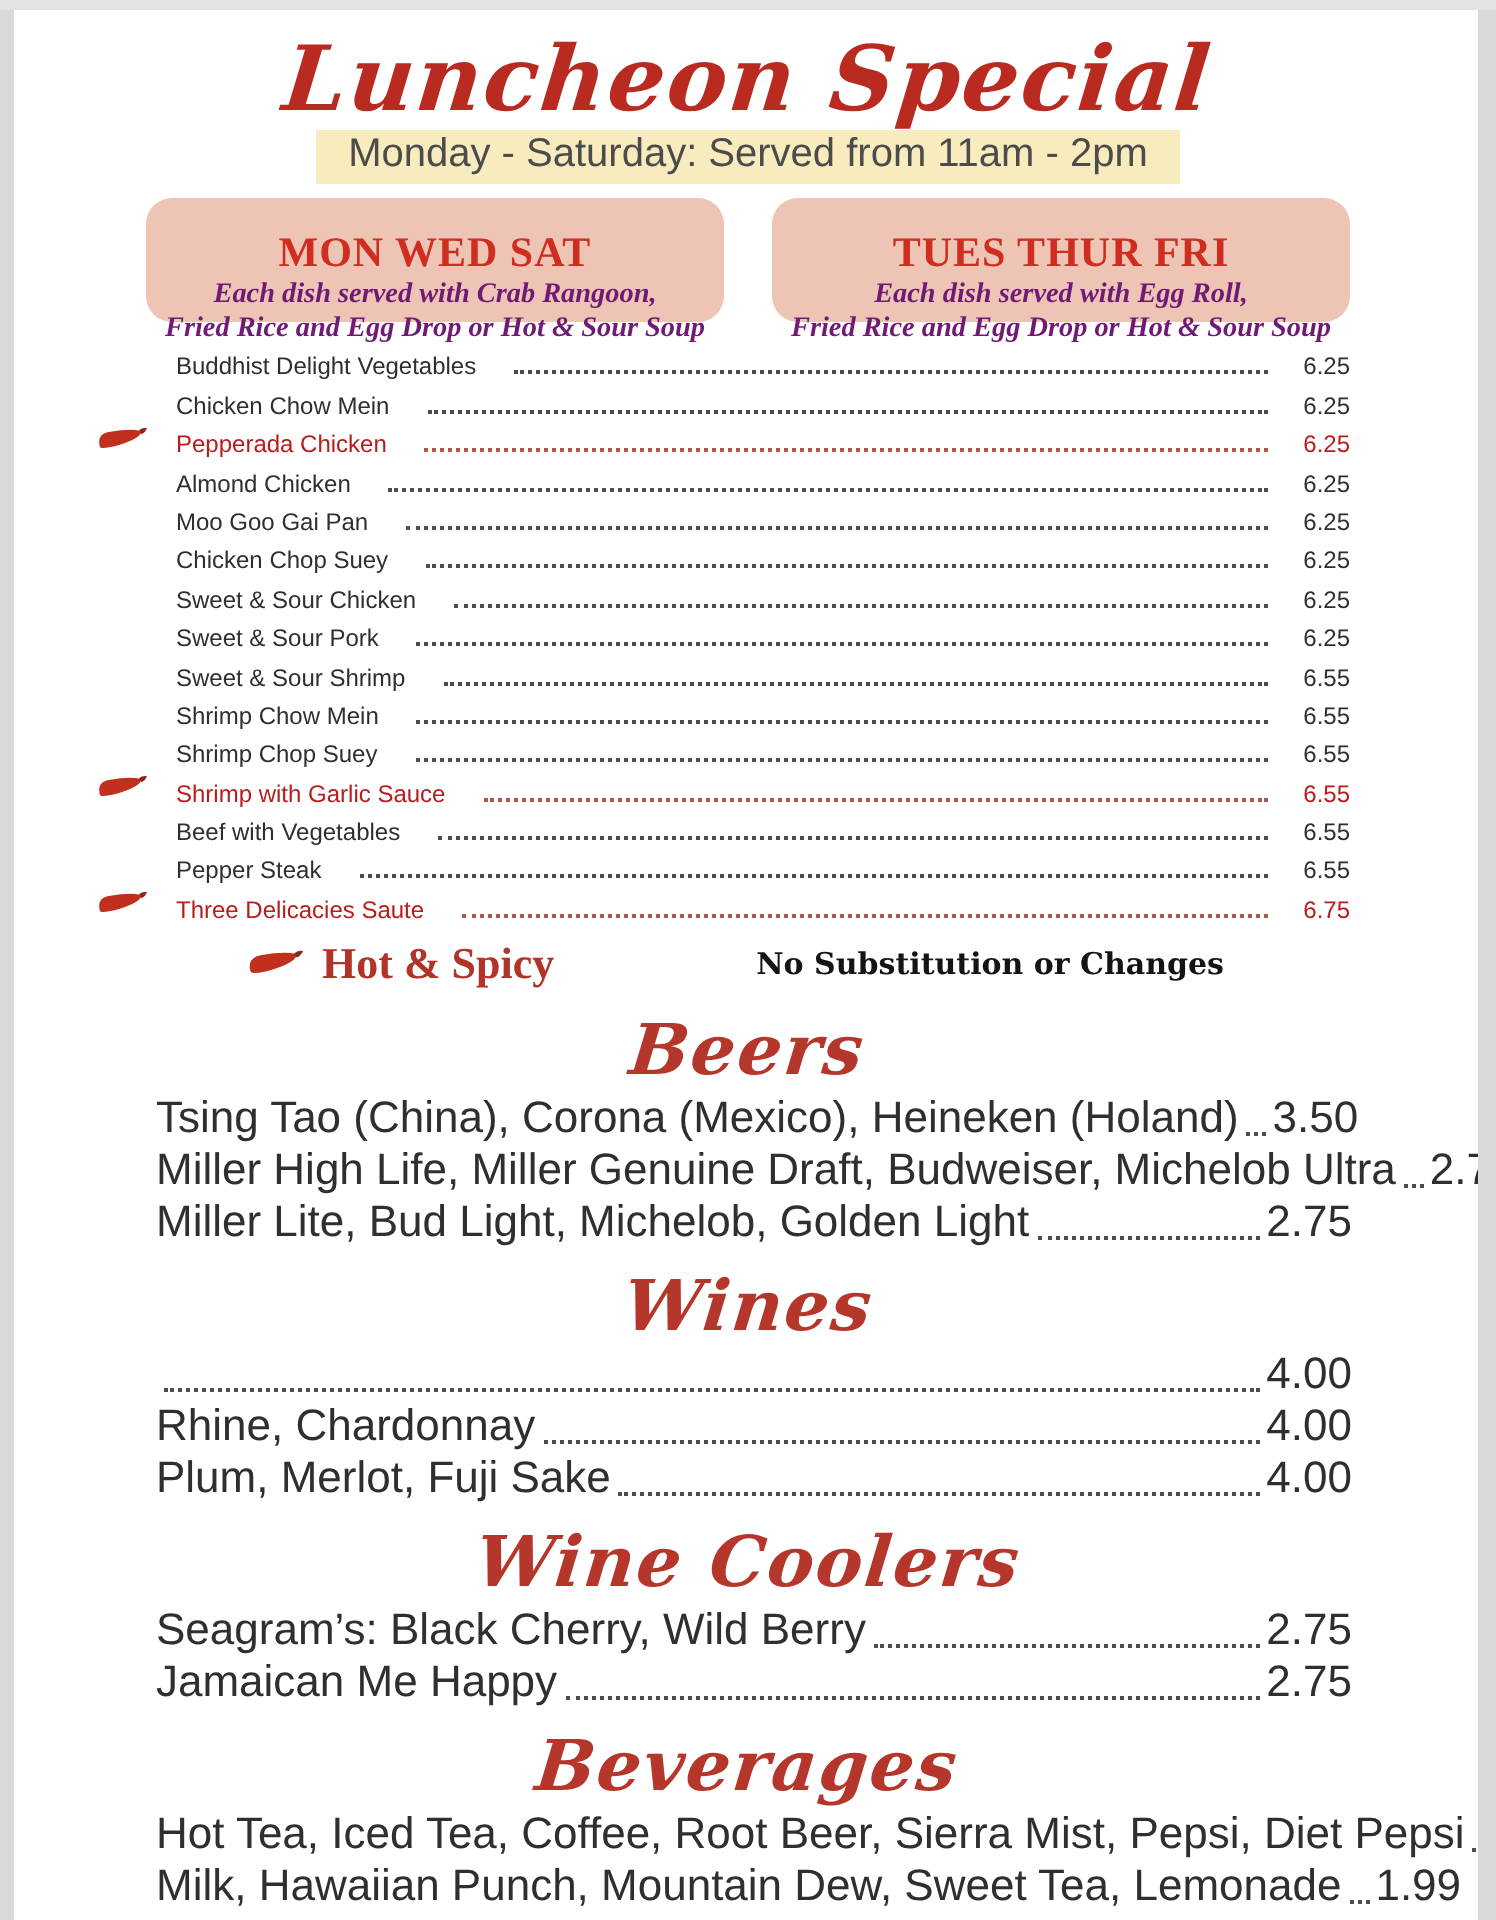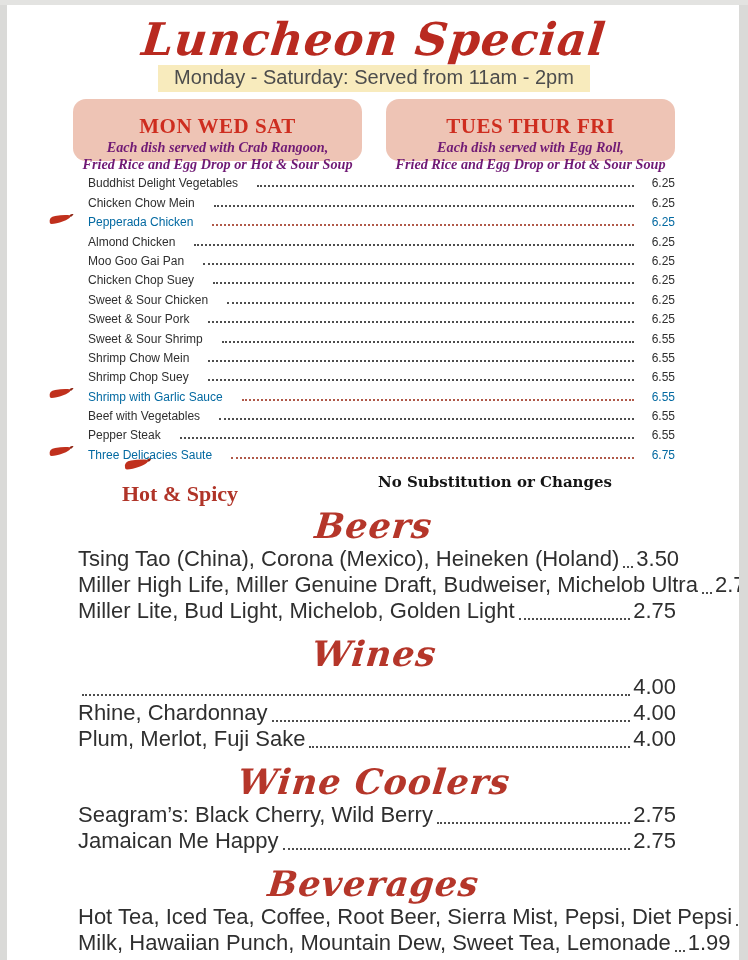--- a/index.html
+++ b/index.html
@@ -48,7 +48,7 @@
     font-size:12px;color:#2f2f2f;position:relative;white-space:nowrap;gap:15px;
   }
   .mrow .dots{flex:1;border-bottom:2.2px dotted #4d4d4d;margin:0 3px 3px 4px;min-width:10px;}
-  .mrow.spicy{color:#0369a1;}
+  .mrow.spicy{color:#b91c1c;}
   .mrow.spicy .dots{border-color:#b05949;}
   .chili{position:absolute;left:-41px;top:3px;color:#c0301d;line-height:0;}
 

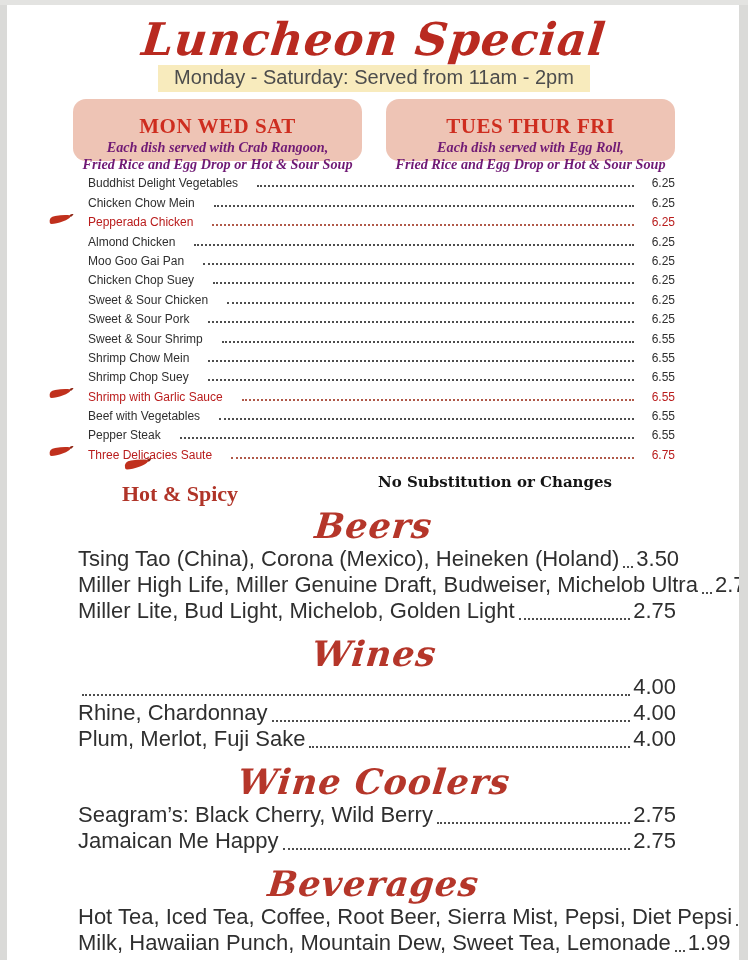--- a/index.html
+++ b/index.html
@@ -53,7 +53,7 @@
   .chili{position:absolute;left:-41px;top:3px;color:#c0301d;line-height:0;}
 
   .legend{display:flex;align-items:center;margin:6px 70px 0 122px;height:28px;}
-  .legend-left{display:flex;gap:9px;flex-direction:column;}
+  .legend-left{display:flex;align-items:center;gap:9px;}
   .legend-left .chili{position:static;}
   .spicy-label{
     font-family:"Liberation Serif",serif;font-weight:bold;

